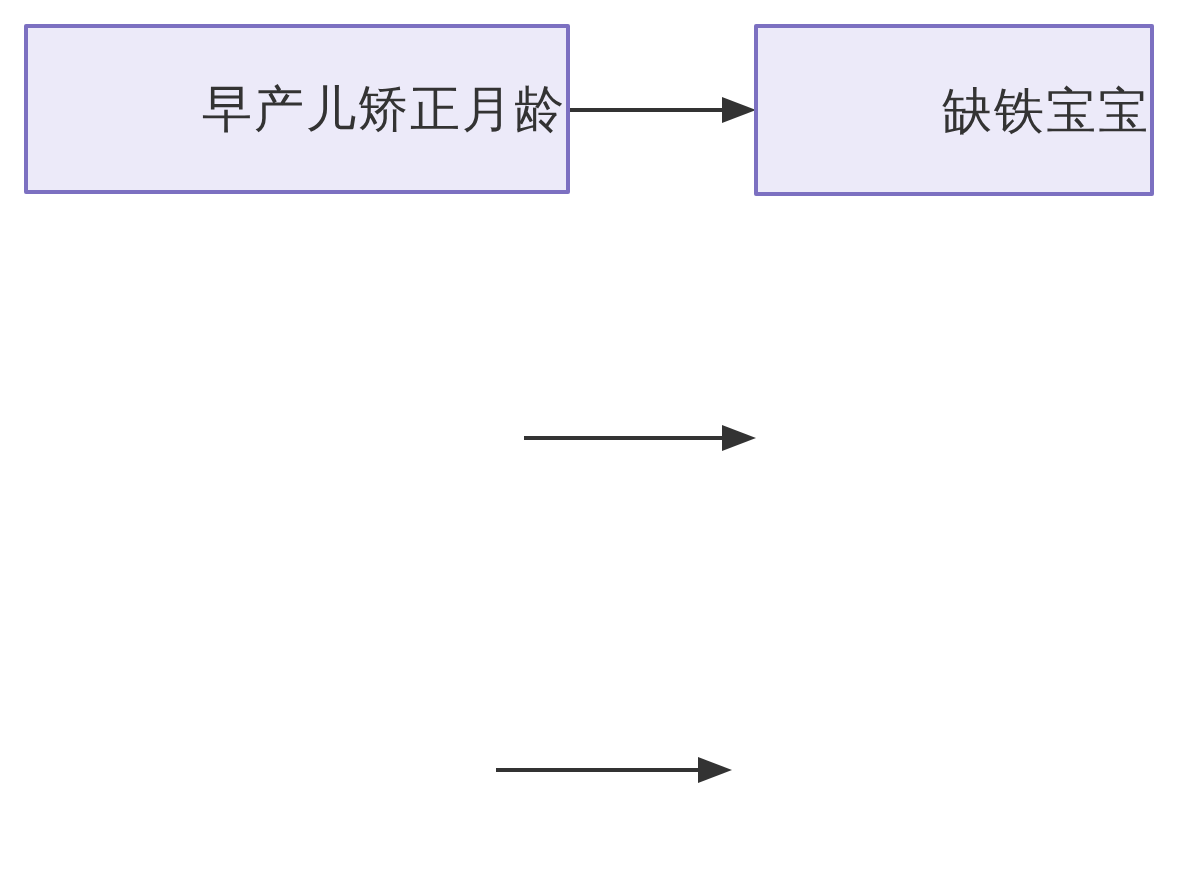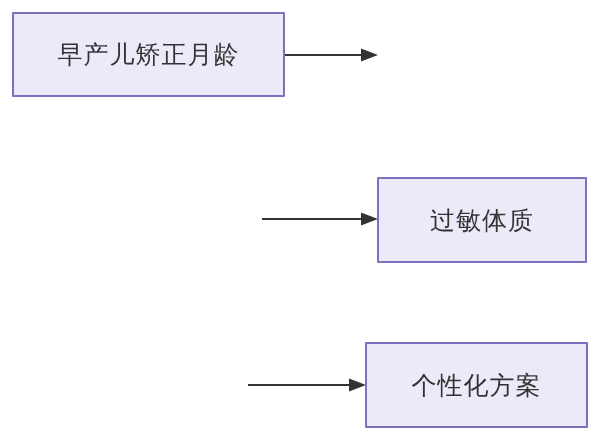--- a/index.html
+++ b/index.html
@@ -23,7 +23,7 @@
     border-radius: 1px;
     display: flex;
     align-items: center;
-    justify-content: center;
+    justify-content: flex-end;
   }
   .node-label {
     color: #333333;

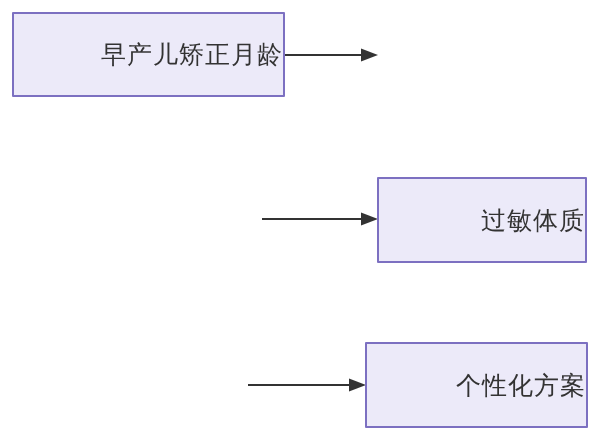--- a/index.html
+++ b/index.html
@@ -59,6 +59,9 @@
     <line x1="0" y1="10" x2="77" y2="10" stroke="#333333" stroke-width="2"></line>
     <polygon points="76,3.5 93,10 76,16.5" fill="#333333"></polygon>
   </svg>
+  <div class="node" id="node-2">
+    <span class="node-label">缺铁宝宝</span>
+  </div>
 
   <svg class="arrow" id="arrow-2" width="116" height="20" viewBox="0 0 116 20" aria-hidden="true">
     <line x1="0" y1="10" x2="100" y2="10" stroke="#333333" stroke-width="2"></line>

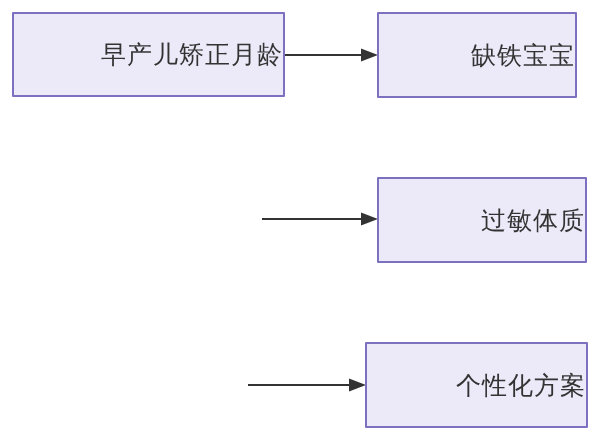--- a/index.html
+++ b/index.html
@@ -67,9 +67,6 @@
     <line x1="0" y1="10" x2="100" y2="10" stroke="#333333" stroke-width="2"></line>
     <polygon points="99,3.5 116,10 99,16.5" fill="#333333"></polygon>
   </svg>
-  <div class="node" id="node-4">
-    <span class="node-label">过敏体质</span>
-  </div>
 
   <svg class="arrow" id="arrow-3" width="118" height="20" viewBox="0 0 118 20" aria-hidden="true">
     <line x1="0" y1="10" x2="102" y2="10" stroke="#333333" stroke-width="2"></line>

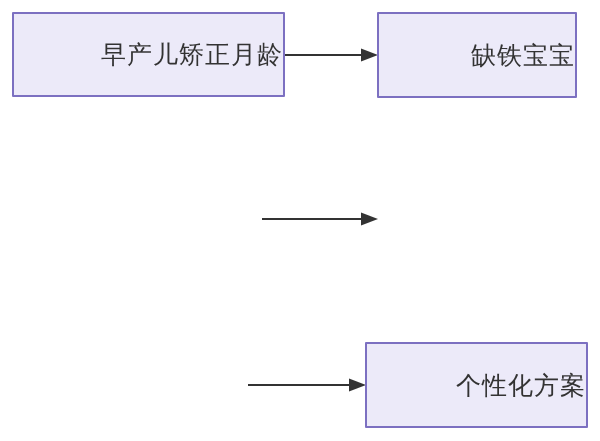--- a/index.html
+++ b/index.html
@@ -72,9 +72,6 @@
     <line x1="0" y1="10" x2="102" y2="10" stroke="#333333" stroke-width="2"></line>
     <polygon points="101,3.5 118,10 101,16.5" fill="#333333"></polygon>
   </svg>
-  <div class="node" id="node-6">
-    <span class="node-label">个性化方案</span>
-  </div>
 
 </div>
 

